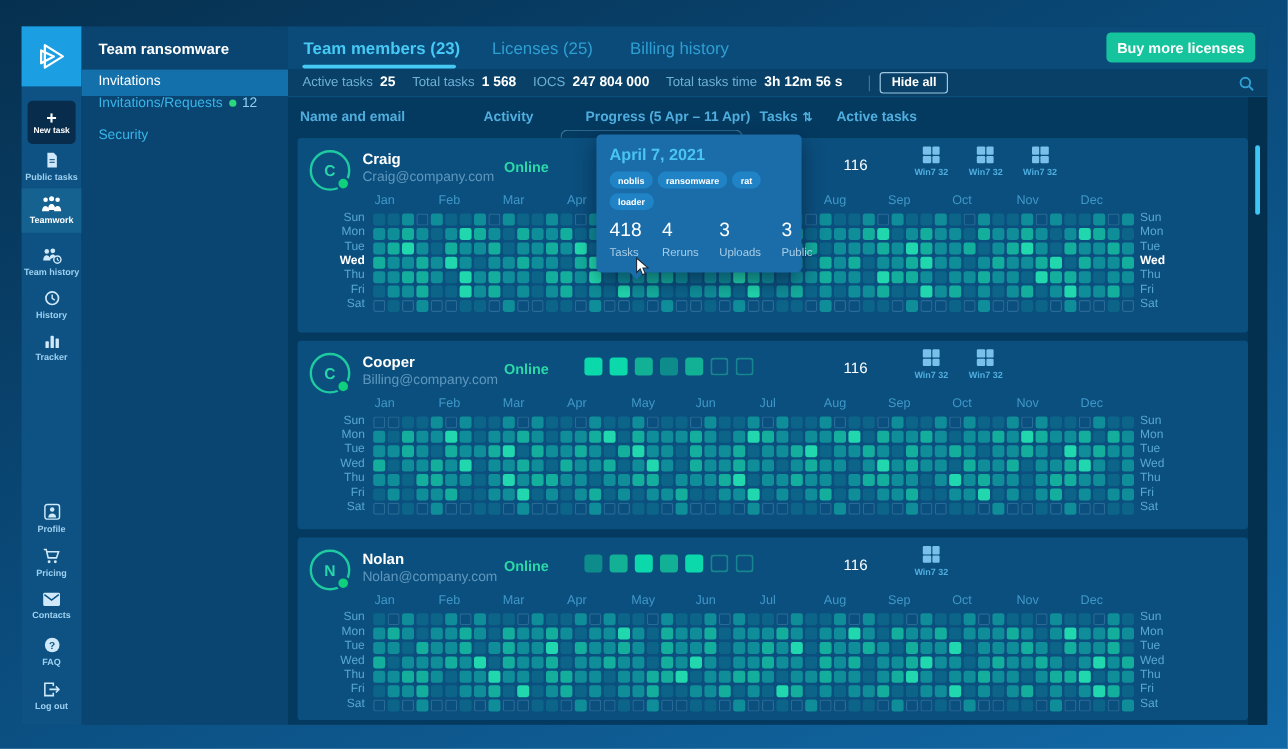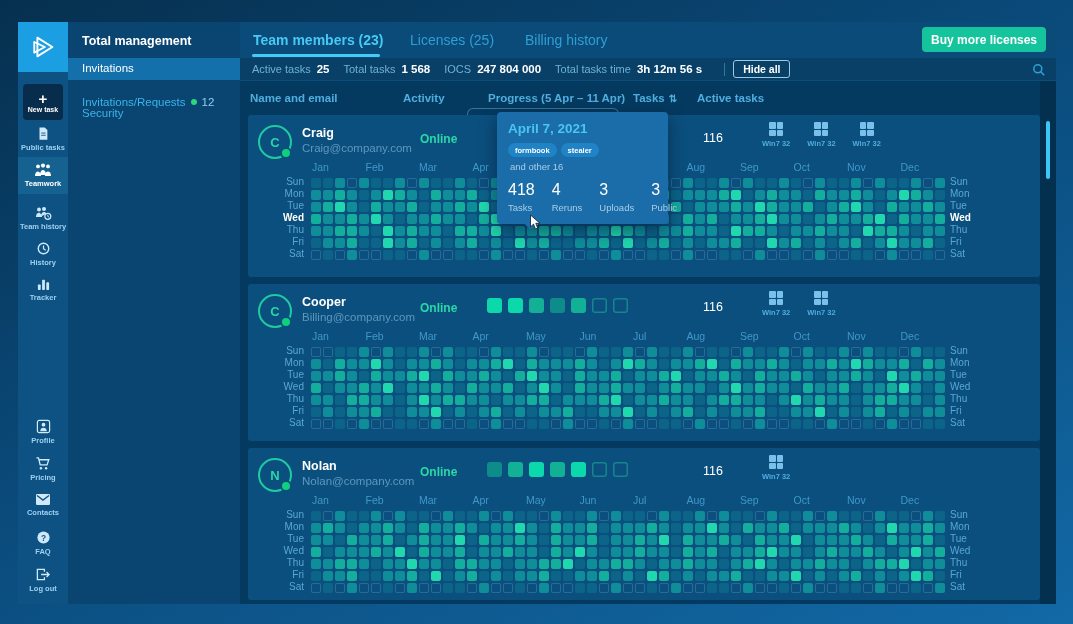--- a/index.html
+++ b/index.html
@@ -204,7 +204,7 @@
 </div>
 
 <div class="secondary"></div>
-<div class="sec-title">Total management</div>
+<div class="sec-title">Team ransomware</div>
 <div class="sec-active-bar">
   <span>Invitations</span>
 </div>

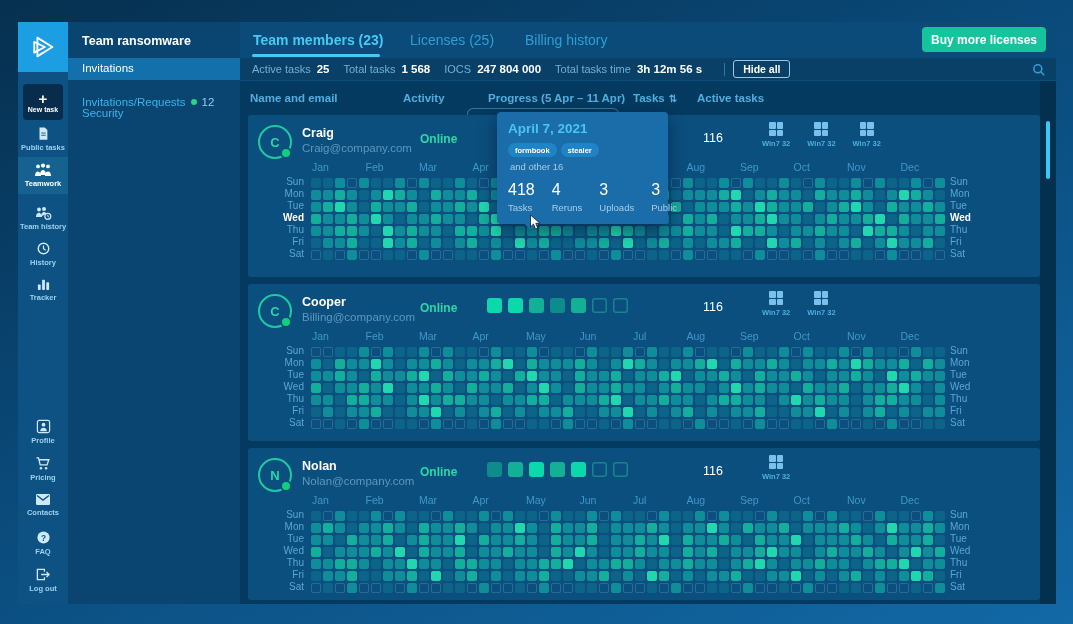--- a/index.html
+++ b/index.html
@@ -208,7 +208,7 @@
 <div class="sec-active-bar">
   <span>Invitations</span>
 </div>
-<div class="sec-item" style="top:96px">
+<div class="sec-item" style="top:80px">
   <span>Invitations/Requests</span>
   <span class="gdot"></span>
   <span class="sec-count">12</span>

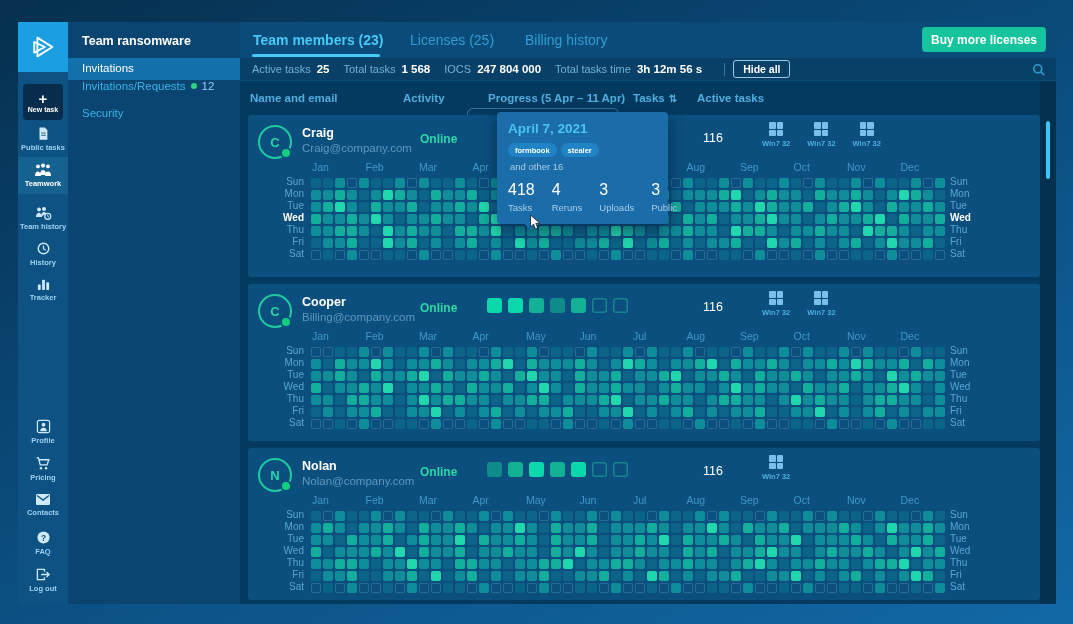--- a/index.html
+++ b/index.html
@@ -1573,6 +1573,12 @@
 
 <div class="tooltip">
   <div class="tt-date">April 7, 2021</div>
+  <div class="tt-tags" id="tt-tags-1">
+      <span class="tag">noblis</span>
+      <span class="tag">ransomware</span>
+      <span class="tag">rat</span>
+      <span class="tag">loader</span>
+    </div>
   <div class="tt-tags" id="tt-tags-2">
   <span class="tag">formbook</span>
       <span class="tag">stealer</span>

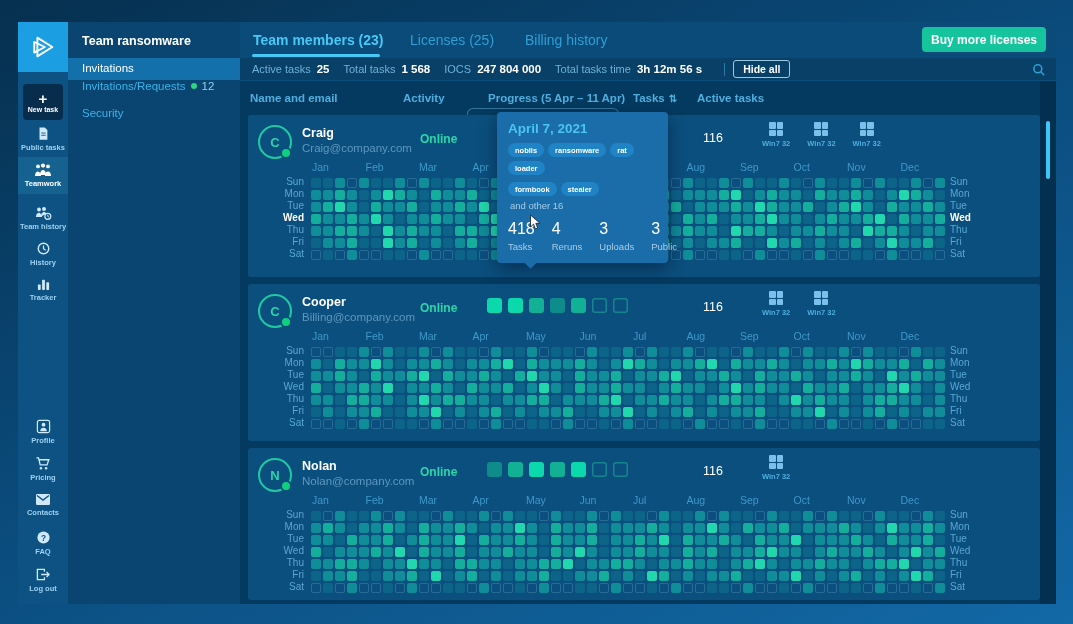--- a/index.html
+++ b/index.html
@@ -1579,11 +1579,6 @@
       <span class="tag">rat</span>
       <span class="tag">loader</span>
     </div>
-  <div class="tt-tags" id="tt-tags-2">
-  <span class="tag">formbook</span>
-      <span class="tag">stealer</span>
-      <span class="tt-more">and other 16</span>
-    </div>
   <div class="tt-stats" id="tt-stats">
       <div class="tt-stat">
         <div class="tt-val">418</div>

